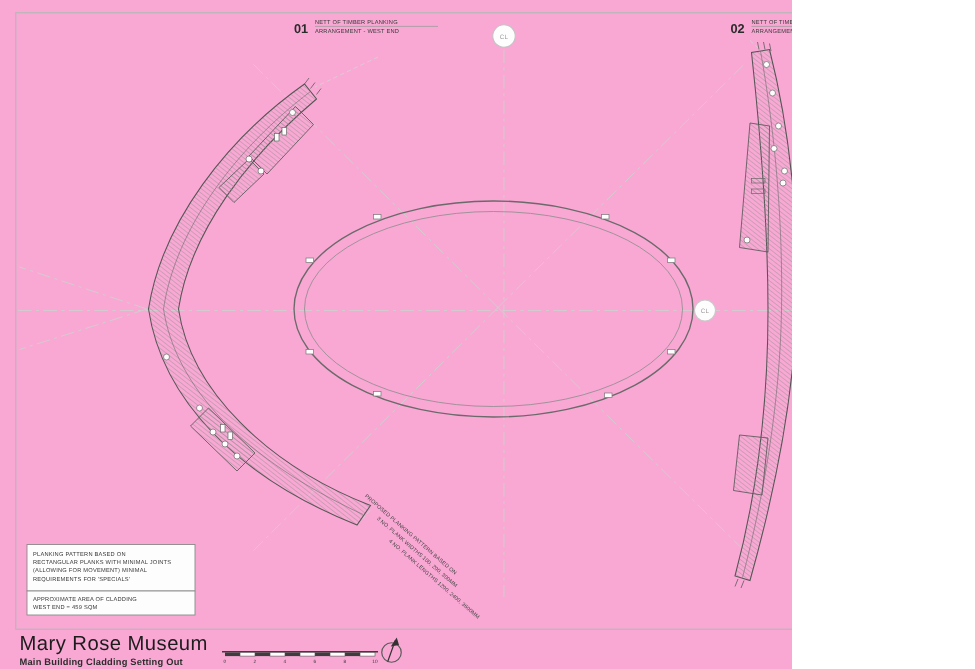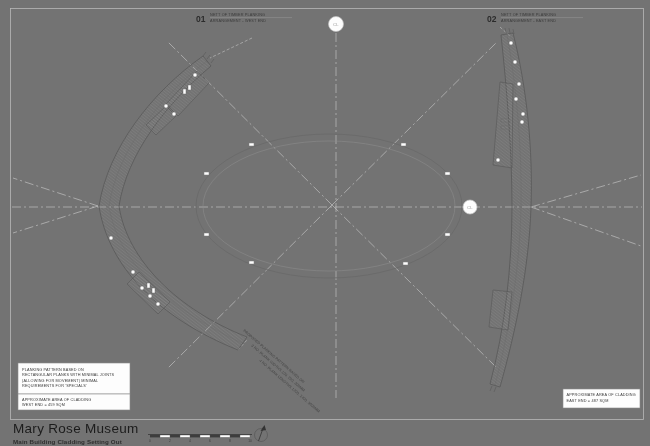--- a/index.html
+++ b/index.html
@@ -3,7 +3,7 @@
 <meta charset="utf-8">
 <style>
   html,body{margin:0;padding:0;background:#ffffff;}
-  .sheet{position:relative;width:650px;height:446px;background:#737373;overflow:hidden;}
+  .sheet{position:relative;width:528px;height:446px;background:#f9a8d4;overflow:hidden;}
   svg{display:block;}
   text{font-family:"Liberation Sans","DejaVu Sans",sans-serif;fill:#3a3a3a;}
   .tiny{font-size:3.8px;letter-spacing:.15px;}

